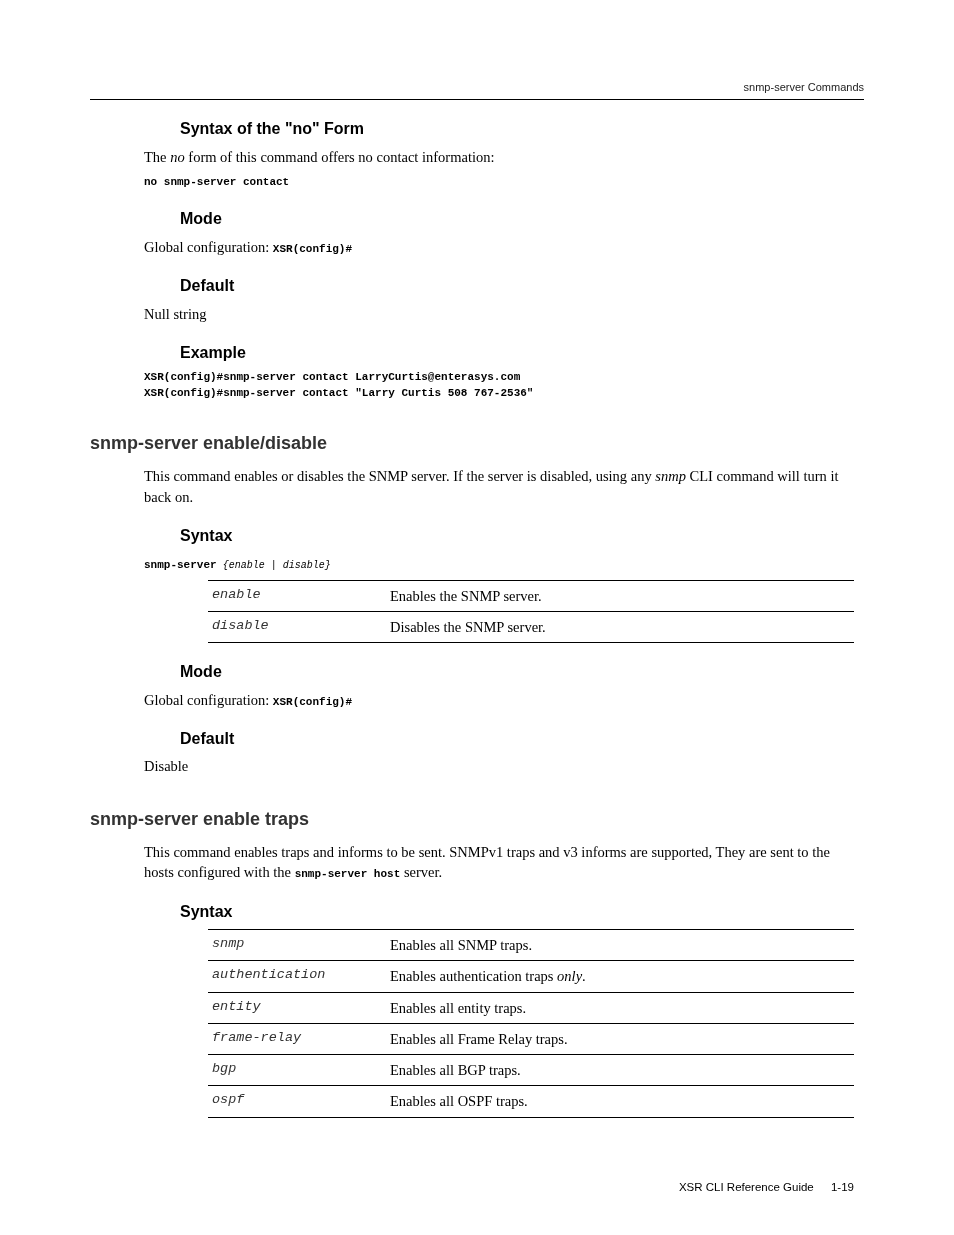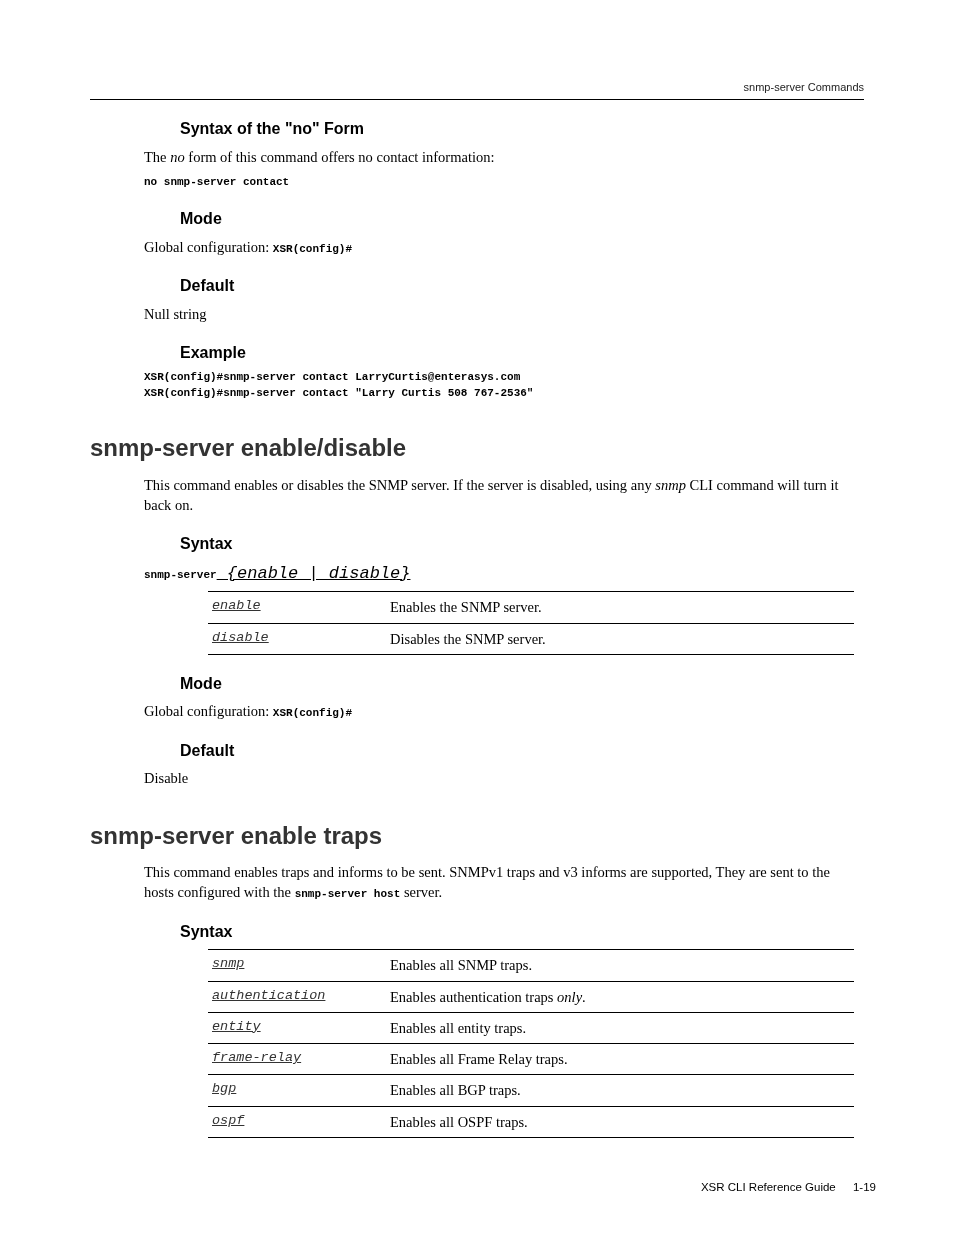--- a/index.html
+++ b/index.html
@@ -56,7 +56,7 @@
   h1.topic {
     font-family: Arial, Helvetica, sans-serif;
     font-weight: bold;
-    font-size: 24px;
+    font-size: 18px;
     color: #333;
     margin: 30px 0 10px 0;
   }

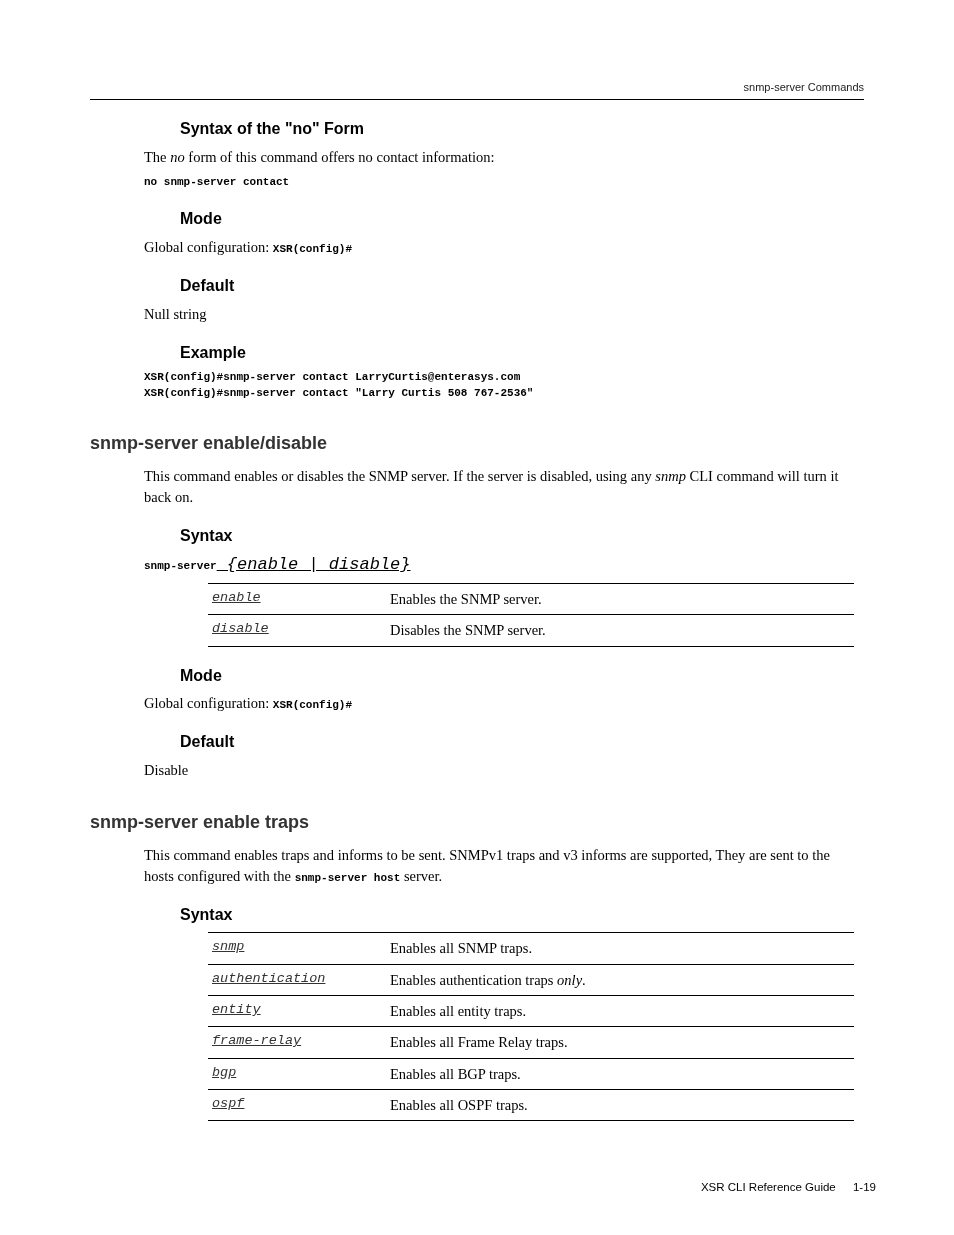--- a/index.html
+++ b/index.html
@@ -44,8 +44,7 @@
   }
   .mono {
     font-family: "Courier New", Courier, monospace;
-    font-size: 17px;
-    text-decoration: underline;
+    font-size: 10px;
   }
   .monob {
     font-family: "Courier New", Courier, monospace;

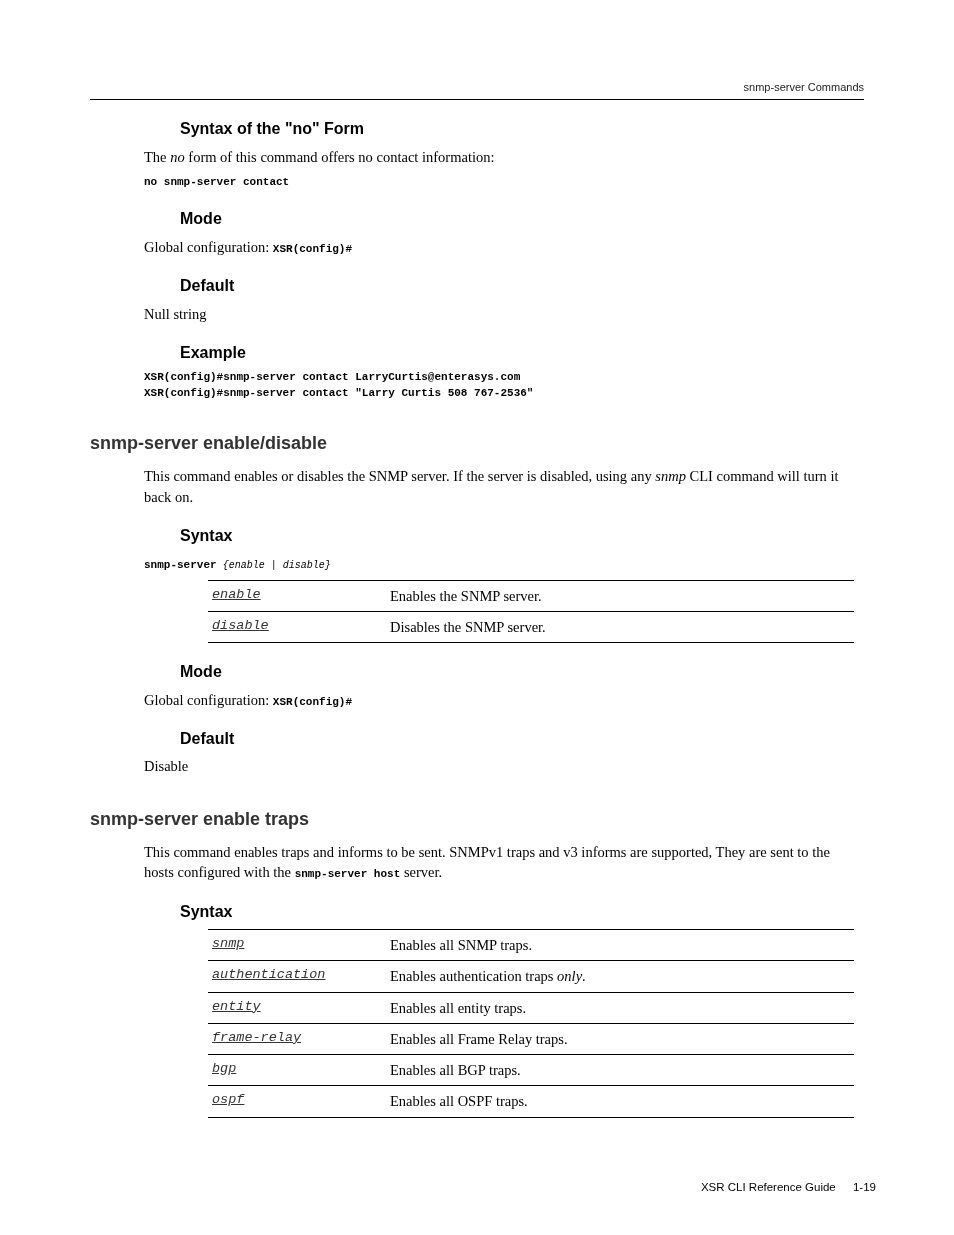--- a/index.html
+++ b/index.html
@@ -78,7 +78,6 @@
     font-style: italic;
     font-size: 13.5px;
     color: #333;
-    text-decoration: underline;
   }
   table.param td.v {
     font-family: "Palatino Linotype", Palatino, Georgia, serif;

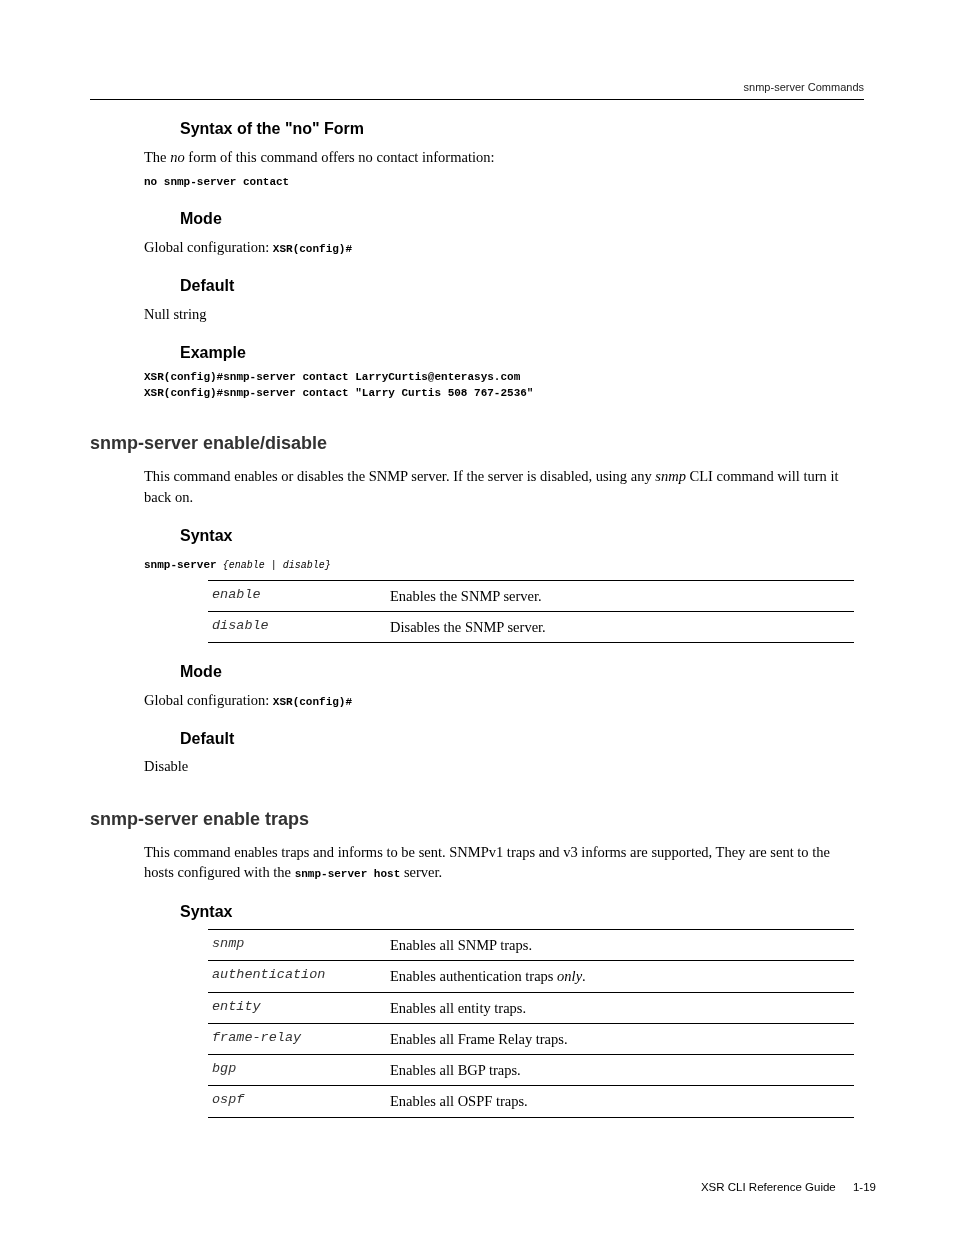--- a/index.html
+++ b/index.html
@@ -86,7 +86,7 @@
   .footer {
     position: absolute;
     bottom: 40px;
-    right: 78px;
+    right: 100px;
     font-size: 11.5px;
     font-family: Arial, Helvetica, sans-serif;
   }

